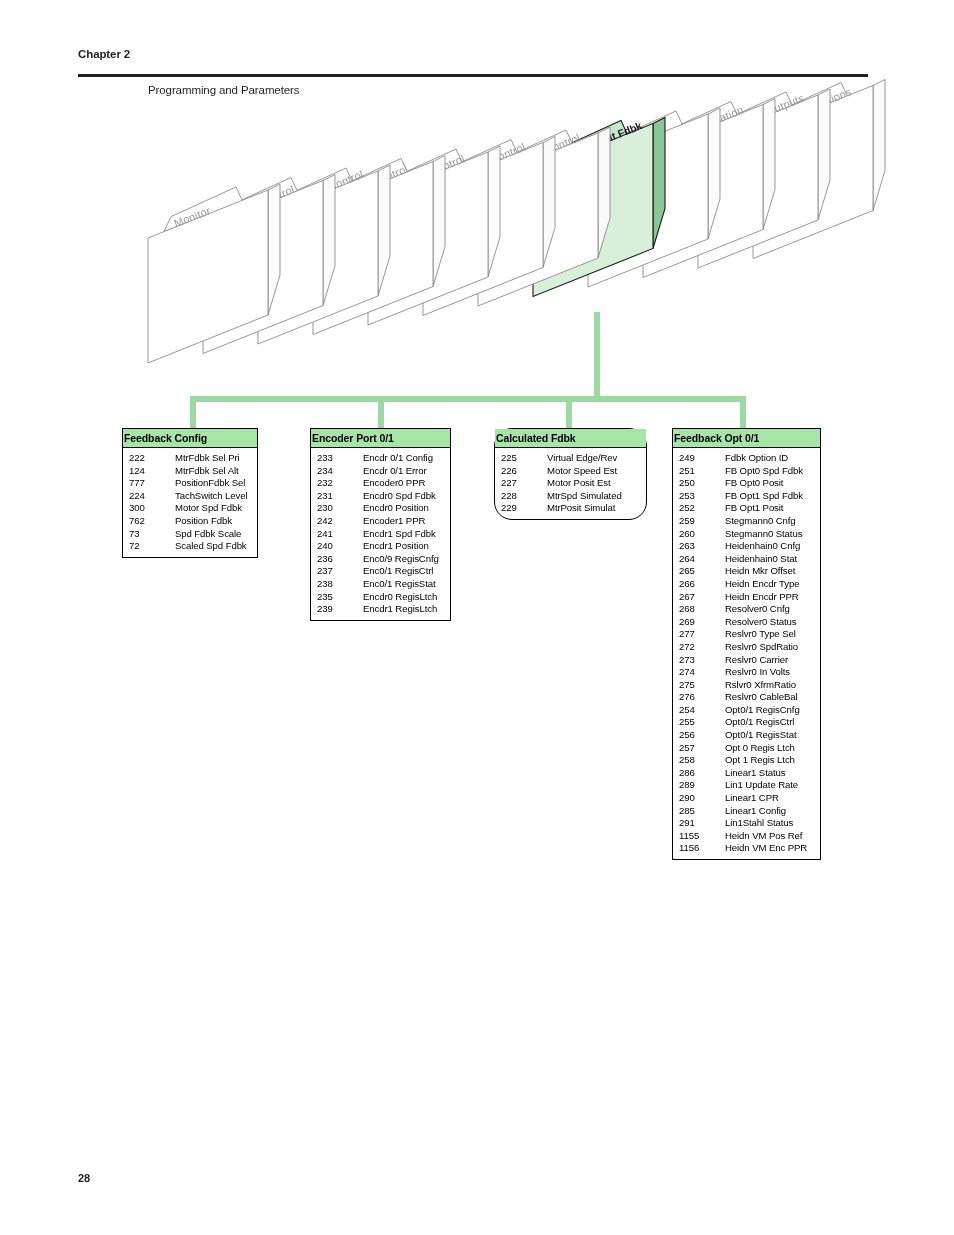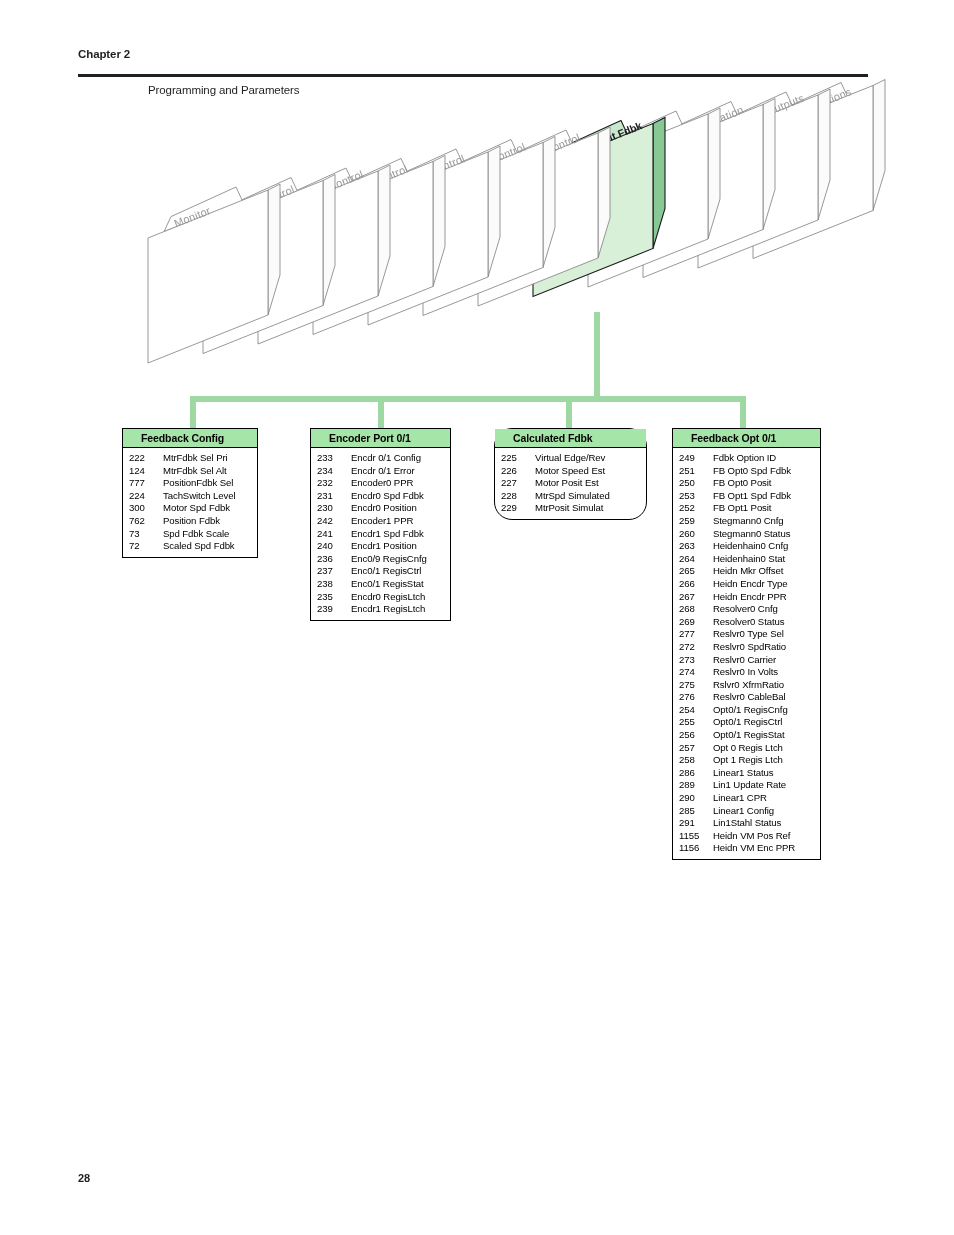--- a/index.html
+++ b/index.html
@@ -145,7 +145,7 @@
     font-size: 10.5px;
     font-weight: bold;
     color: #000000;
-    padding: 3px 0 3px 18px;
+    padding: 3px 0 3px 1px;
     letter-spacing: -0.1px;
     line-height: 12px;
     box-sizing: border-box;

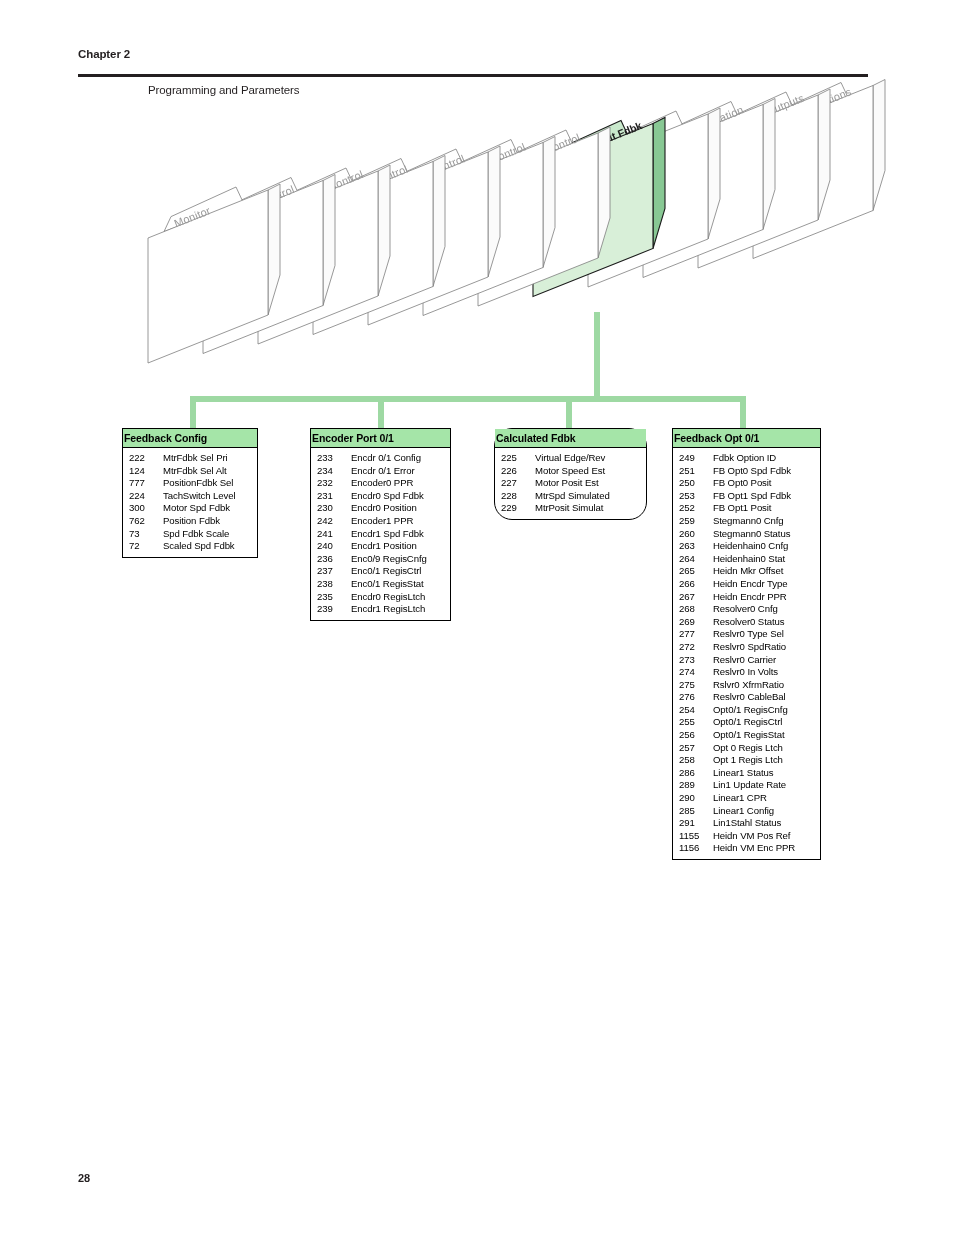--- a/index.html
+++ b/index.html
@@ -159,6 +159,7 @@
     line-height: 12.6px;
     color: #000000;
     letter-spacing: -0.1px;
+    gap: 12px;
   }
   .param-num {
     width: 40px;

